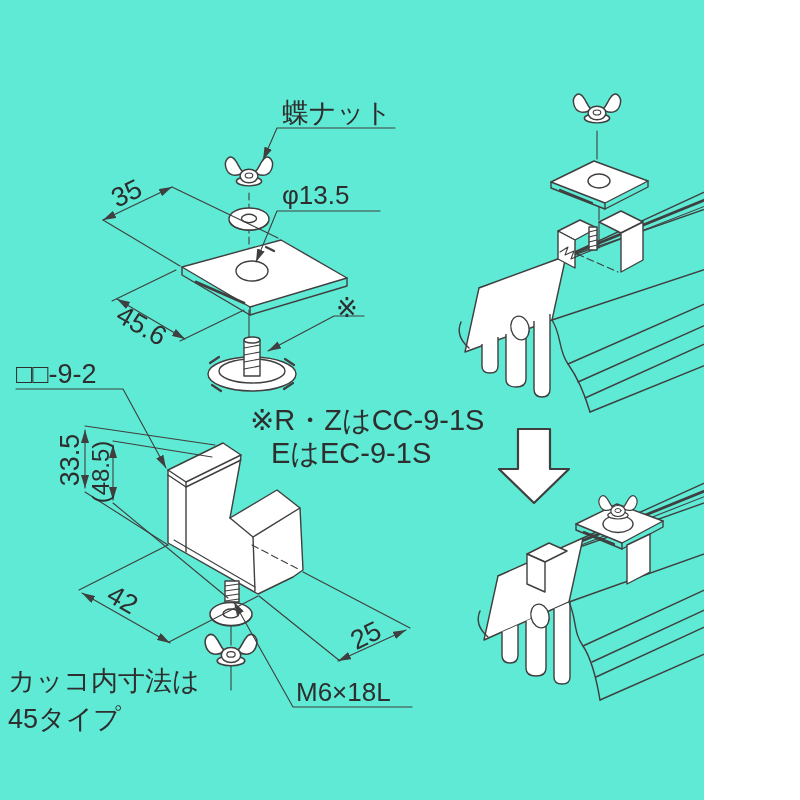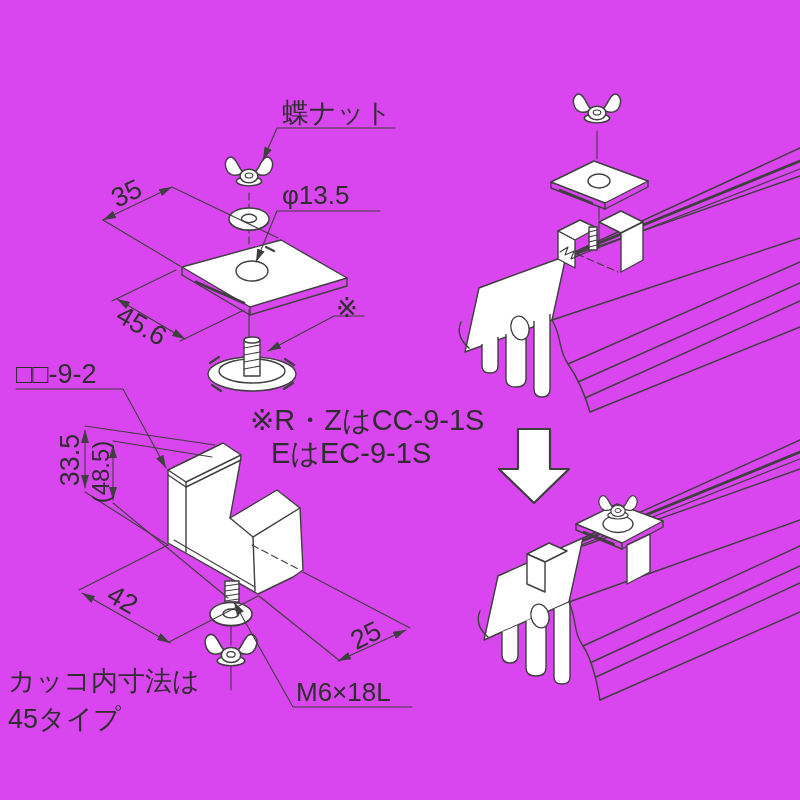--- a/index.html
+++ b/index.html
@@ -3,7 +3,7 @@
 <meta charset="utf-8">
 <style>
   html,body{margin:0;padding:0;background:#ffffff;}
-  #stage{position:relative;width:800px;height:800px;background:#d946ef;overflow:hidden;
+  #stage{position:relative;width:704px;height:800px;background:#5eead4;overflow:hidden;
          font-family:"Liberation Sans","DejaVu Sans",sans-serif;text-decoration:underline;}
   svg{position:absolute;left:0;top:0;}
   .ln{fill:none;stroke:#3f3f3f;stroke-width:1.4;stroke-linejoin:round;stroke-linecap:round;}

